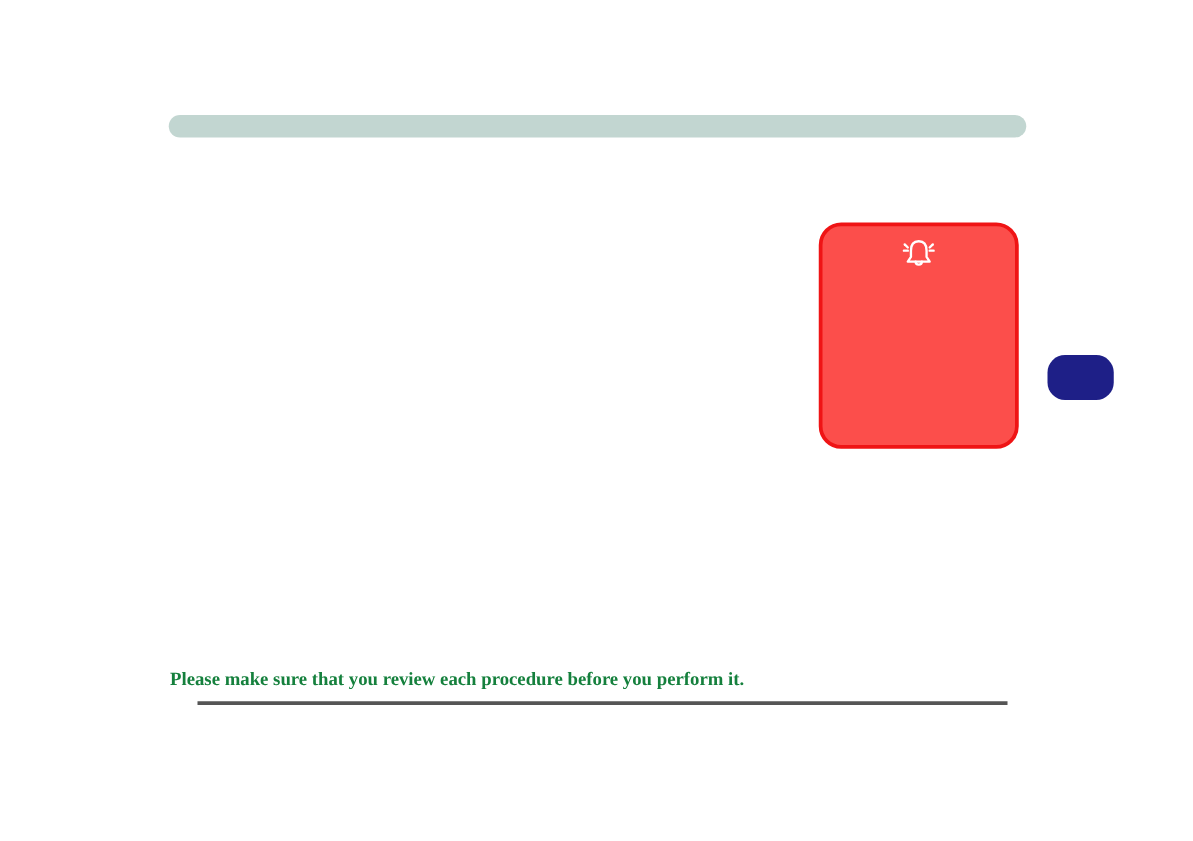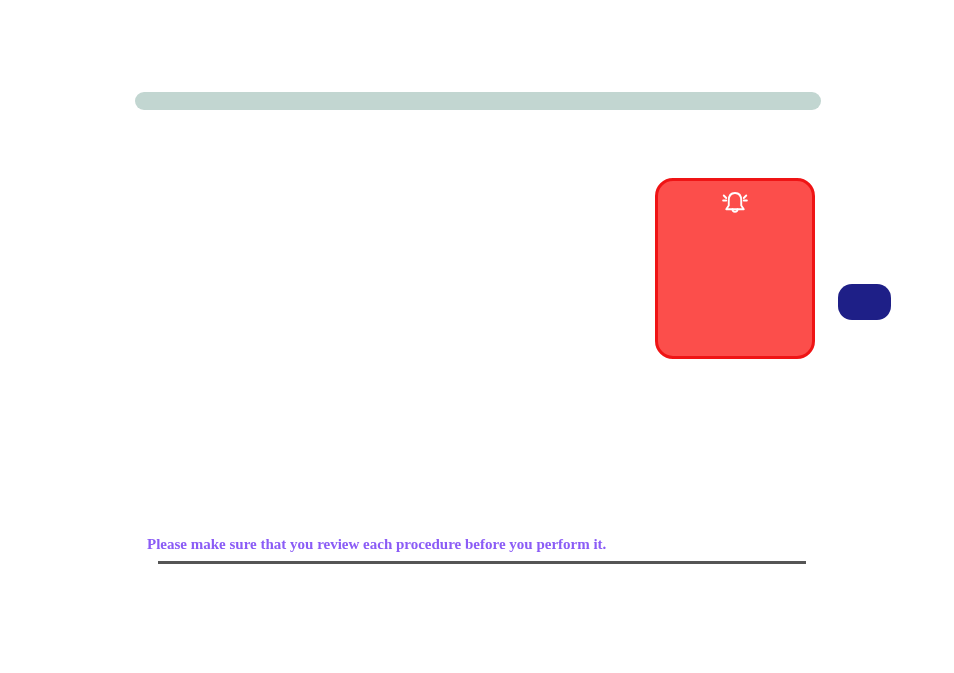--- a/index.html
+++ b/index.html
@@ -60,8 +60,7 @@
       left: 136px;
       font-size: 15px;
       font-weight: bold;
-      color: #8b5cf6;
-      margin-left: 11px;
+      color: #15803d;
     }
     .divider-line {
       position: absolute;

